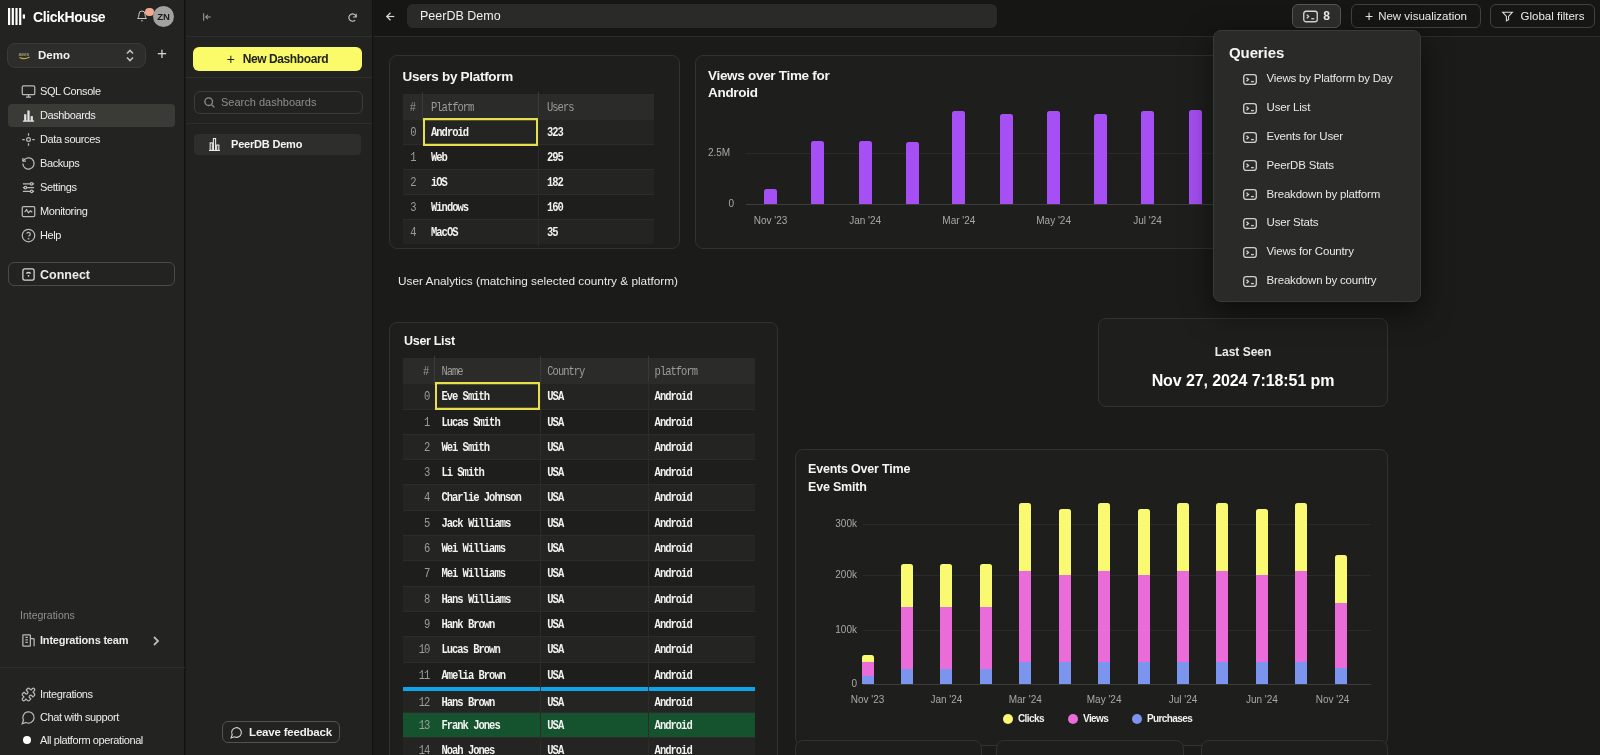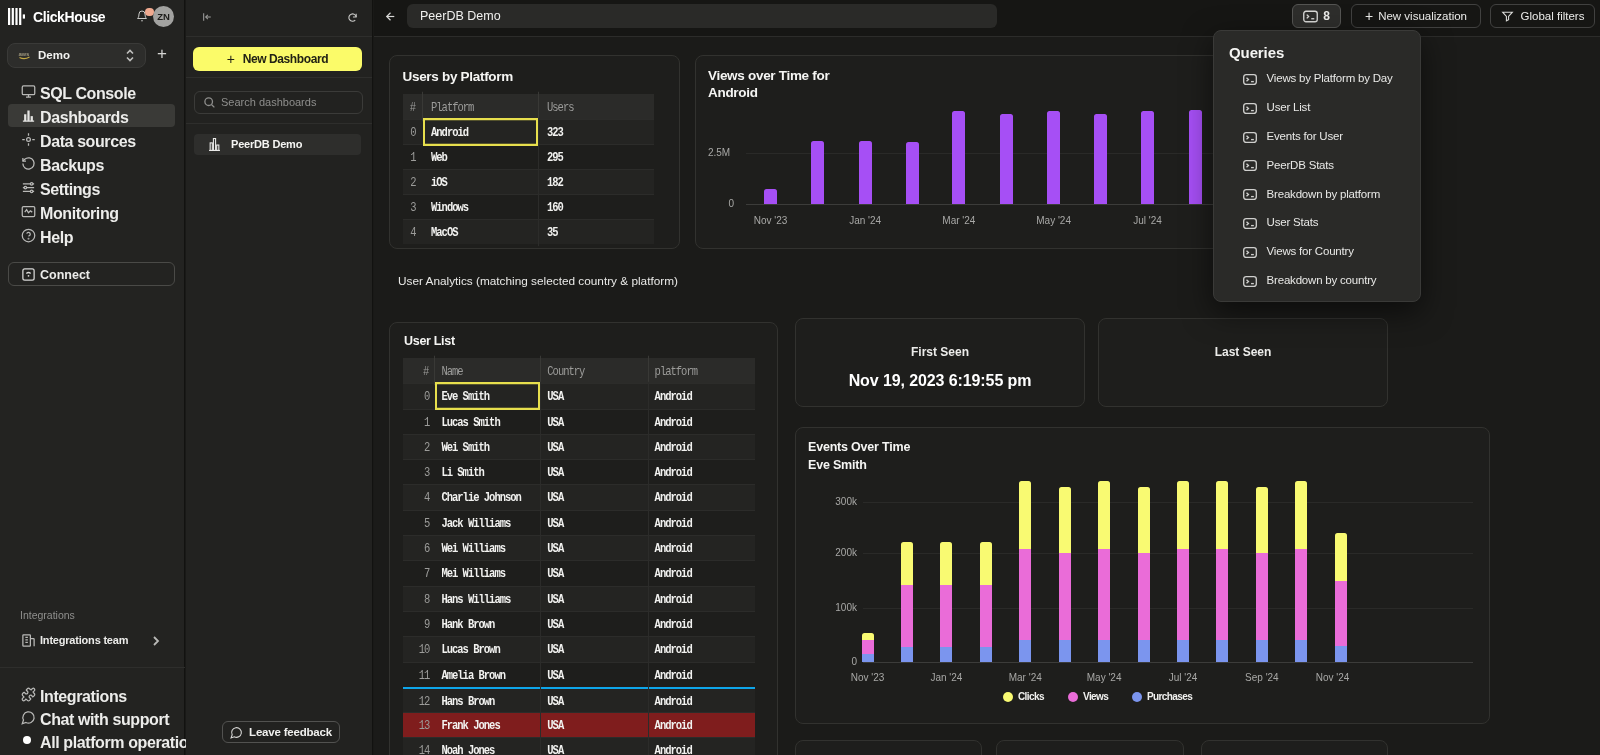--- a/index.html
+++ b/index.html
@@ -9,7 +9,7 @@
   svg { display:block; }
   
   #sidebar { position:absolute; left:0; top:0; width:185px; height:755px; background:#232321; border-right:1px solid #121210; }
-  .navitem { position:absolute; left:40px; font-size:16px; letter-spacing:-0.4px; font-weight:700; color:#ececea; white-space:nowrap; }
+  .navitem { position:absolute; left:40px; font-size:11px; letter-spacing:-0.4px; font-weight:400; color:#ececea; white-space:nowrap; }
   .navicon { position:absolute; left:21px; color:#b9b9b7; }
   
   #panel2 { position:absolute; left:186px; top:0; width:187px; height:755px; background:#222220; border-right:1px solid #121210; }

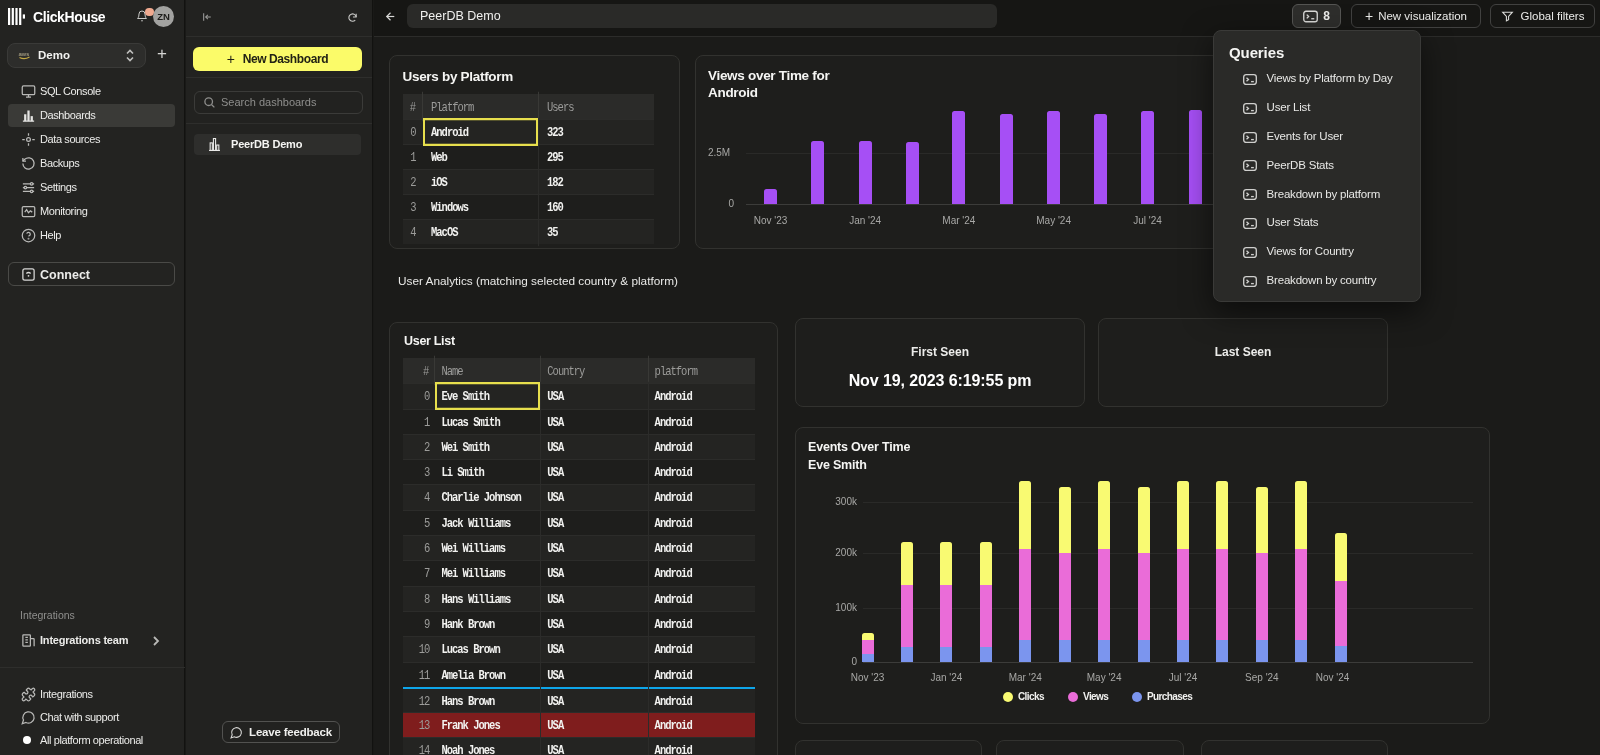--- a/index.html
+++ b/index.html
@@ -377,10 +377,6 @@
       </div>
   </div>
 
-  <div class="card" style="left:421px;top:318px;width:290px;height:89px">
-    <div style="position:absolute;left:0;top:26px;width:100%;text-align:center;font-size:12px;font-weight:700;color:#ececea">First Seen</div>
-    <div style="position:absolute;left:0;top:53px;width:100%;text-align:center;font-size:16px;letter-spacing:-0.1px;font-weight:700;color:#fff">Nov 19, 2023 6:19:55 pm</div>
-  </div>
   <div class="card" style="left:724px;top:318px;width:290px;height:89px">
     <div style="position:absolute;left:0;top:26px;width:100%;text-align:center;font-size:12px;font-weight:700;color:#ececea">Last Seen</div>
   </div>

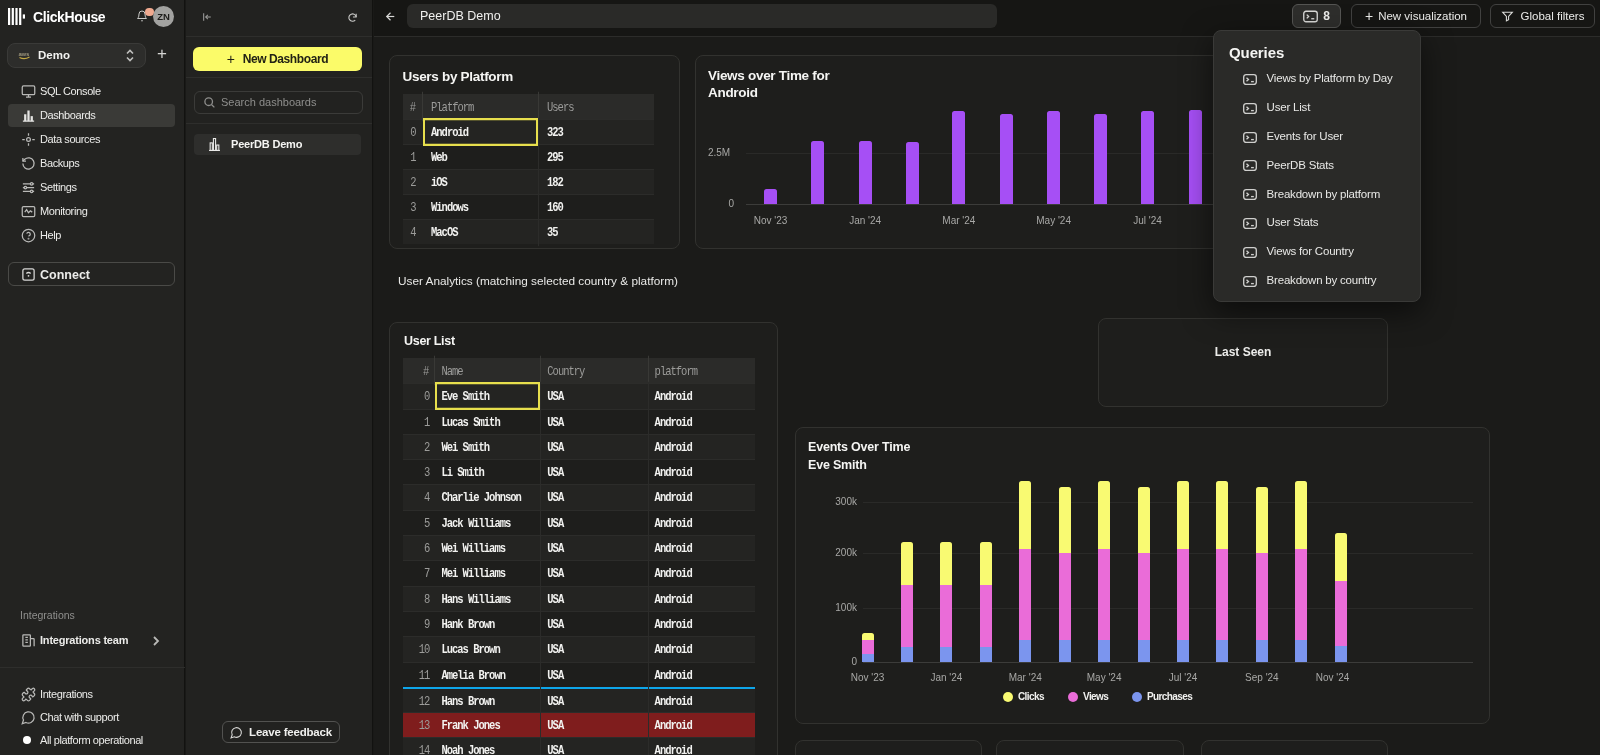--- a/index.html
+++ b/index.html
@@ -379,6 +379,7 @@
 
   <div class="card" style="left:724px;top:318px;width:290px;height:89px">
     <div style="position:absolute;left:0;top:26px;width:100%;text-align:center;font-size:12px;font-weight:700;color:#ececea">Last Seen</div>
+    <div style="position:absolute;left:0;top:53px;width:100%;text-align:center;font-size:16px;letter-spacing:-0.1px;font-weight:700;color:#fff">Nov 27, 2024 7:18:51 pm</div>
   </div>
 
   <div class="card" style="left:421px;top:427px;width:695px;height:297px">

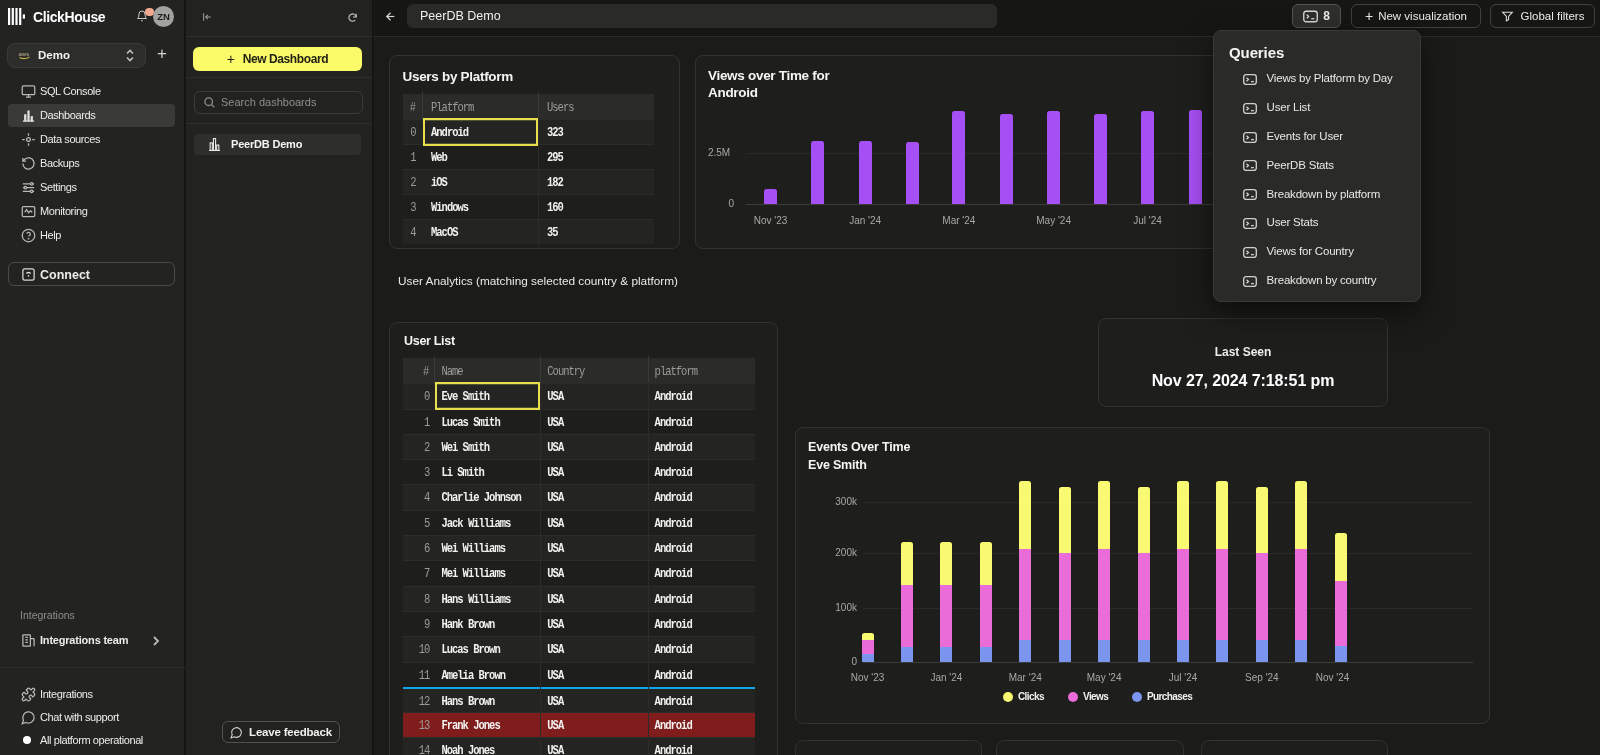--- a/index.html
+++ b/index.html
@@ -382,7 +382,7 @@
     <div style="position:absolute;left:0;top:53px;width:100%;text-align:center;font-size:16px;letter-spacing:-0.1px;font-weight:700;color:#fff">Nov 27, 2024 7:18:51 pm</div>
   </div>
 
-  <div class="card" style="left:421px;top:427px;width:695px;height:297px">
+  <div class="card" style="left:421px;top:449px;width:593px;height:297px">
     <div style="position:absolute;left:12px;top:10px;font-size:12.5px;letter-spacing:-0.2px;font-weight:700;line-height:18px;color:#f5f5f3">Events Over Time<br>Eve Smith</div>
     <div id="chartF" style="position:absolute;left:0;top:0;width:100%;height:100%">
         <div style="position:absolute;left:67px;top:73.5px;right:16px;height:1px;background:#2a2a28"></div>

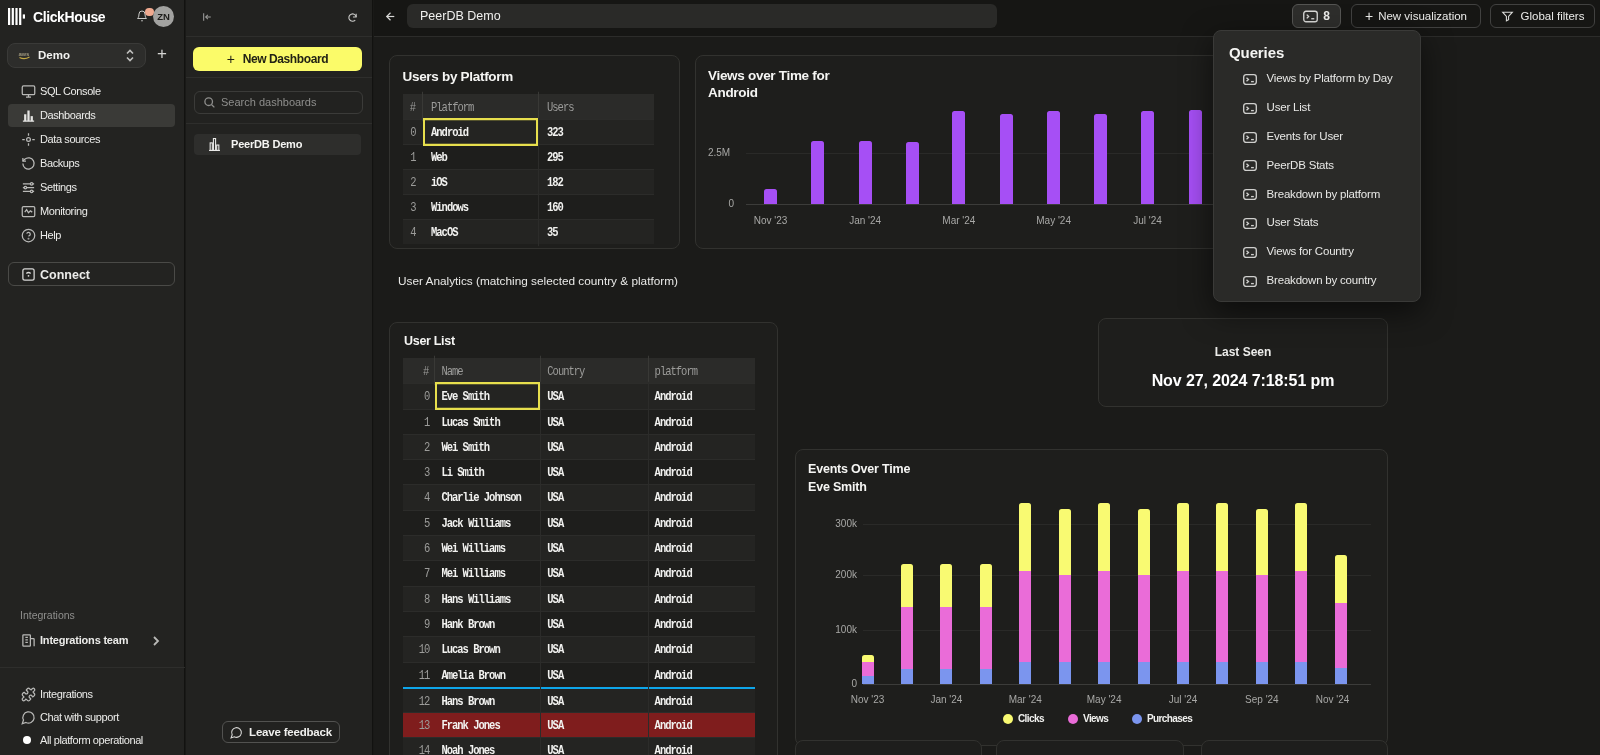--- a/index.html
+++ b/index.html
@@ -356,7 +356,7 @@
           <div style="width:107.3px;display:flex;align-items:center;padding-left:6px;font-weight:700;color:#f2f2f0;border-right:1px solid #2c2c2a">USA</div>
           <div style="flex:1;display:flex;align-items:center;padding-left:6px;font-weight:700;color:#f2f2f0">Android</div>
         </div>
-        <div style="display:flex;height:25.3px;background:#242422;border-top:2px solid #0ea5e9;white-space:nowrap">
+        <div style="display:flex;height:25.3px;background:#242422;border-top:4px solid #0ea5e9;white-space:nowrap">
           <div style="width:32.8px;display:flex;align-items:center;justify-content:flex-end;padding-right:6px;color:#9c9c9a">12</div>
           <div style="width:105.9px;display:flex;align-items:center;padding-left:6px;font-weight:700;color:#f2f2f0;border-right:1px solid #2c2c2a;">Hans Brown</div>
           <div style="width:107.3px;display:flex;align-items:center;padding-left:6px;font-weight:700;color:#f2f2f0;border-right:1px solid #2c2c2a">USA</div>

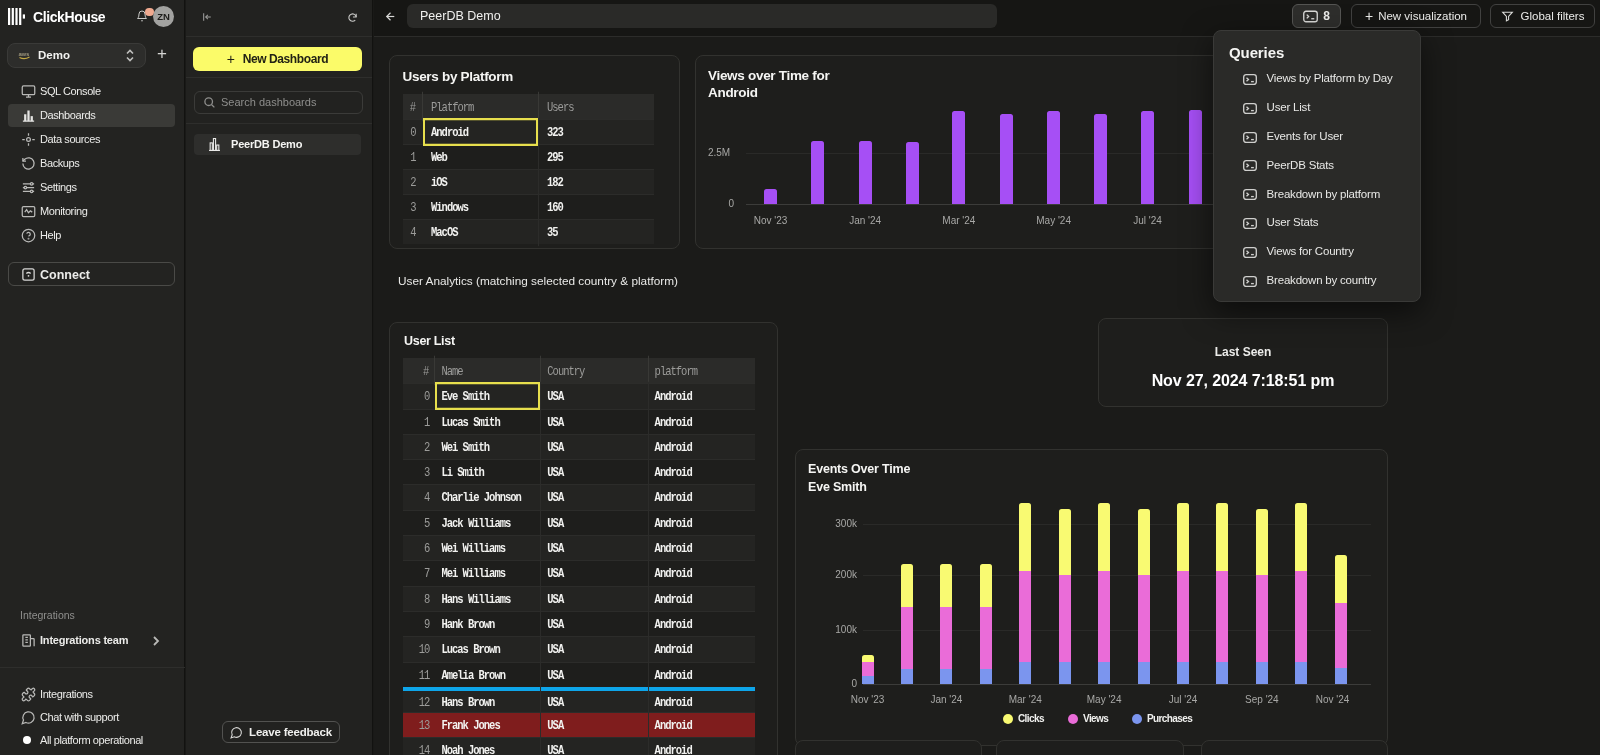--- a/index.html
+++ b/index.html
@@ -437,7 +437,7 @@
         <div class="axislabel" style="left:204.26px;top:243.5px;width:50px;text-align:center">Mar '24</div>
         <div class="axislabel" style="left:283.1399999999999px;top:243.5px;width:50px;text-align:center">May '24</div>
         <div class="axislabel" style="left:362.02px;top:243.5px;width:50px;text-align:center">Jul '24</div>
-        <div class="axislabel" style="left:440.9000000000001px;top:243.5px;width:50px;text-align:center">Sep '24</div>
+        <div class="axislabel" style="left:440.9000000000001px;top:243.5px;width:50px;text-align:center">Jun '24</div>
         <div class="axislabel" style="left:519.78px;top:243.5px;width:50px;text-align:left">Nov '24</div>
         <div style="position:absolute;left:207px;top:264.29999999999995px;width:10px;height:10px;border-radius:50%;background:#f9fa72"></div>
         <div style="position:absolute;left:222px;top:262.79999999999995px;font-size:10px;letter-spacing:-0.6px;font-weight:700;color:#f0f0ee">Clicks</div>

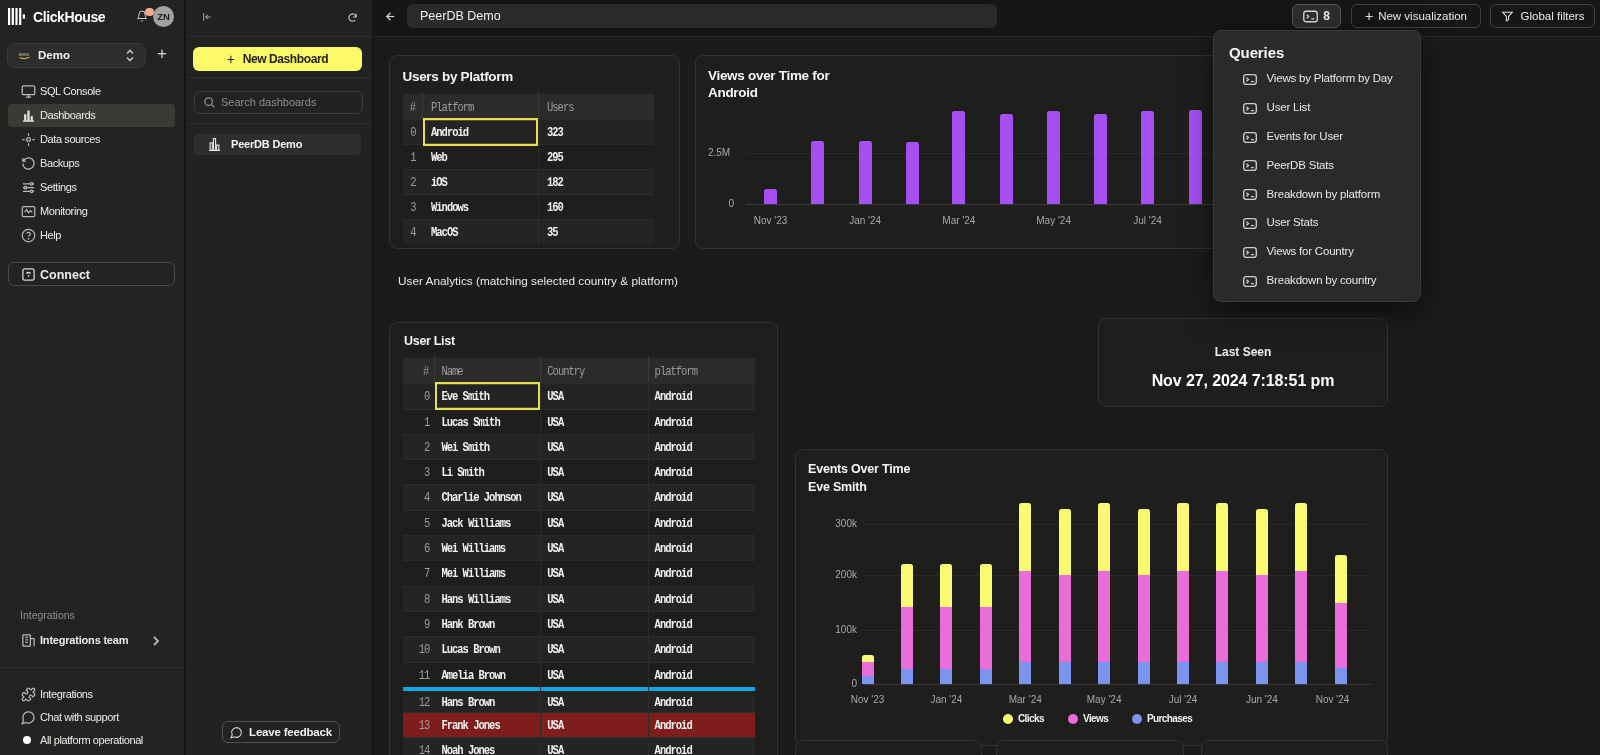--- a/index.html
+++ b/index.html
@@ -362,7 +362,7 @@
           <div style="width:107.3px;display:flex;align-items:center;padding-left:6px;font-weight:700;color:#f2f2f0;border-right:1px solid #2c2c2a">USA</div>
           <div style="flex:1;display:flex;align-items:center;padding-left:6px;font-weight:700;color:#f2f2f0">Android</div>
         </div>
-        <div style="display:flex;height:25.3px;background:#7f1d1d;border-top:1px solid #2c2c2a;white-space:nowrap">
+        <div style="display:flex;height:25.3px;background:#14532d;border-top:1px solid #2c2c2a;white-space:nowrap">
           <div style="width:32.8px;display:flex;align-items:center;justify-content:flex-end;padding-right:6px;color:#9c9c9a">13</div>
           <div style="width:105.9px;display:flex;align-items:center;padding-left:6px;font-weight:700;color:#f2f2f0;border-right:1px solid #2c2c2a;">Frank Jones</div>
           <div style="width:107.3px;display:flex;align-items:center;padding-left:6px;font-weight:700;color:#f2f2f0;border-right:1px solid #2c2c2a">USA</div>

